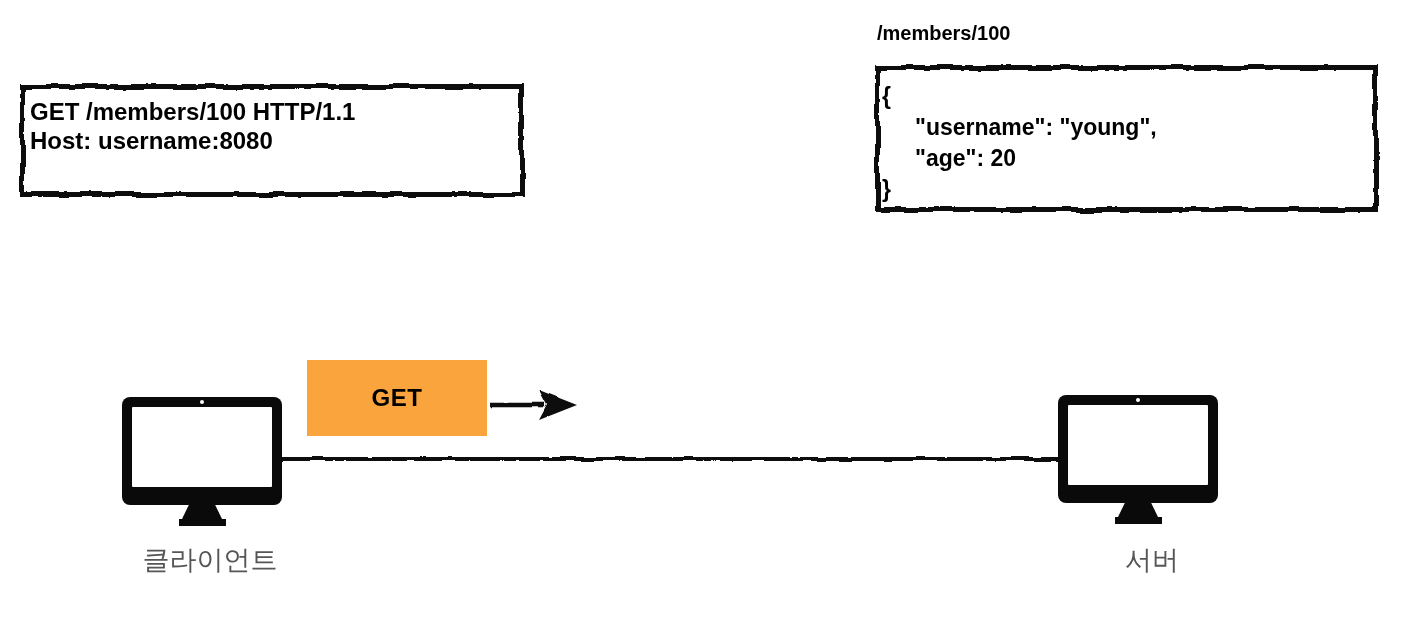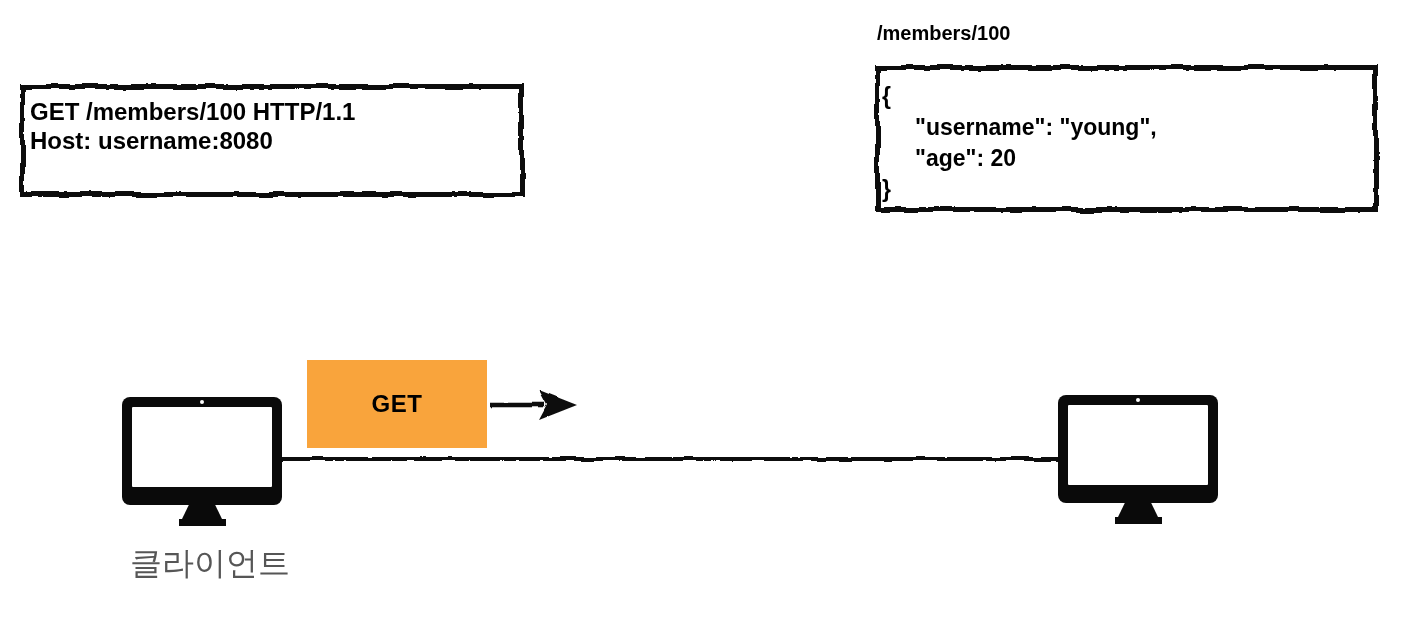--- a/index.html
+++ b/index.html
@@ -62,7 +62,7 @@
   .get-badge {
     position: absolute;
     left: 307px; top: 360px;
-    width: 180px; height: 88px;
+    width: 180px; height: 76px;
     background: #F9A43C;
     display: flex;
     align-items: center;

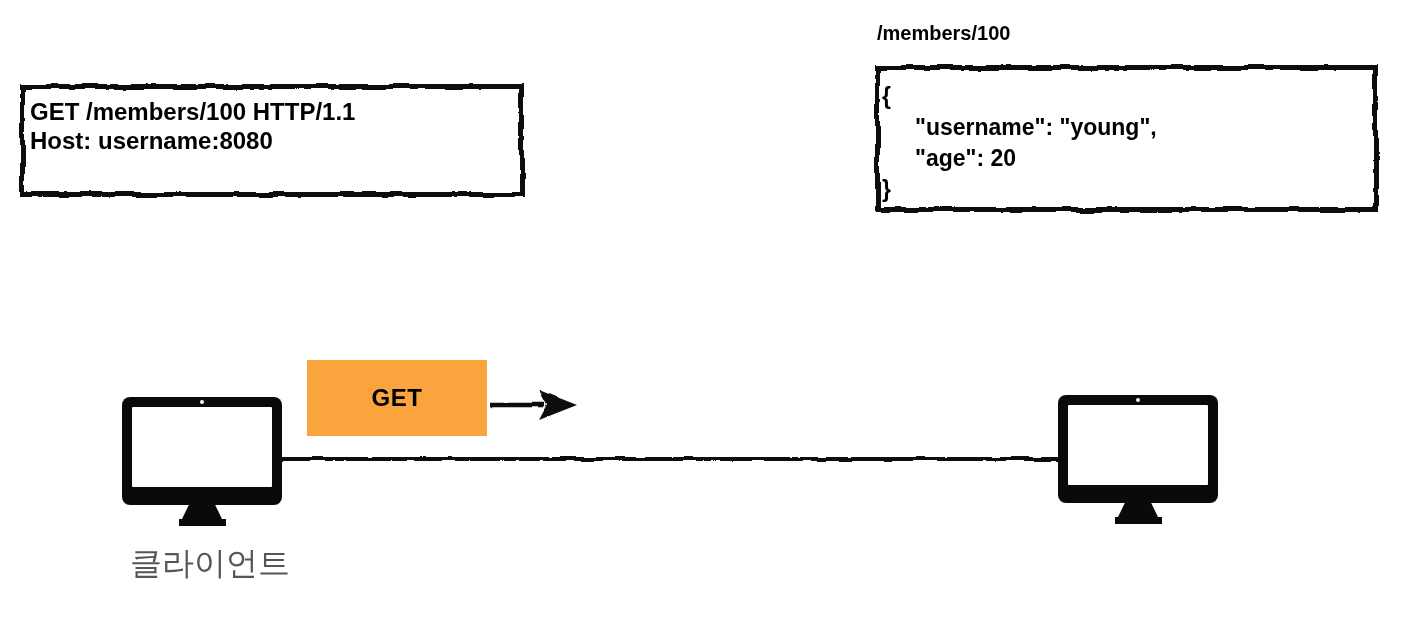--- a/index.html
+++ b/index.html
@@ -130,7 +130,7 @@
   .node-label {
     position: absolute;
     top: 542px;
-    font-size: 32px;
+    font-size: 27px;
     color: #565656;
     text-align: center;
   }

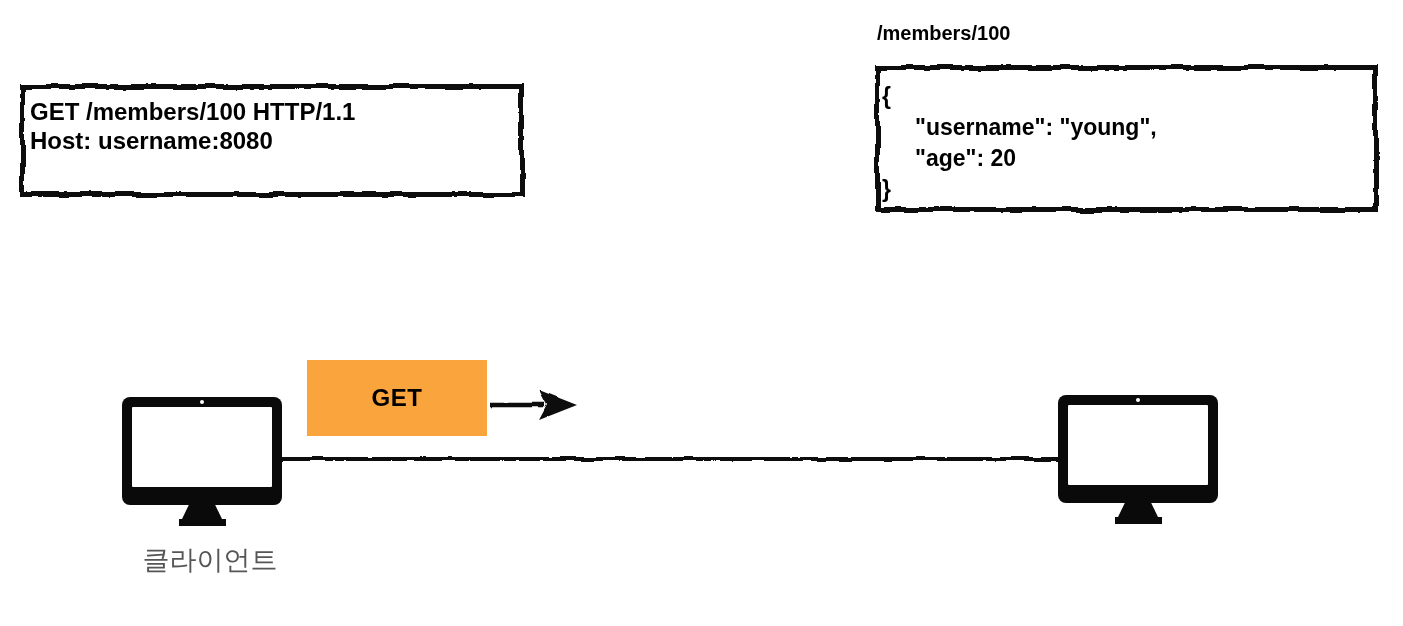--- a/index.html
+++ b/index.html
@@ -201,6 +201,7 @@
     <div class="m-neck"></div>
     <div class="m-base"></div>
   </div>
+  <div class="node-label server">서버</div>
 
 </div>
 

